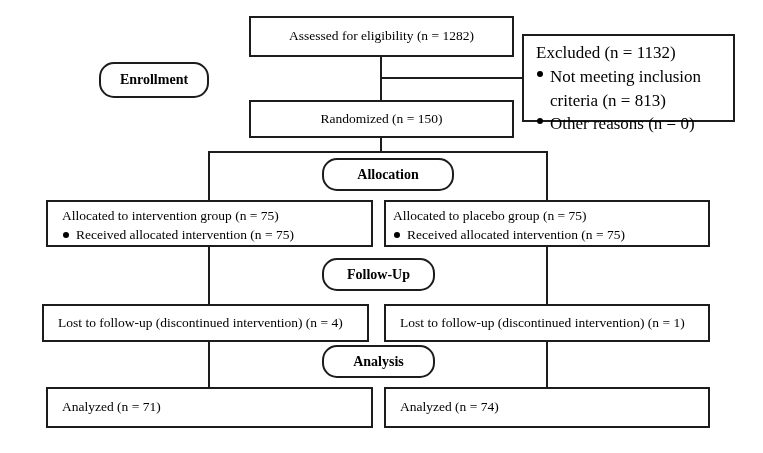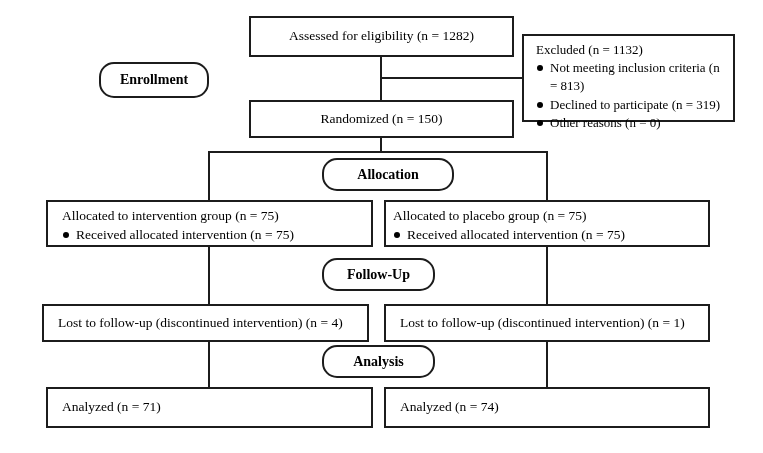--- a/index.html
+++ b/index.html
@@ -84,7 +84,7 @@
     <span>Assessed for eligibility (n = 1282)</span>
   </div>
 
-  <div class="box multi" style="left:494px; top:34px; width:213px; height:88px; font-size:13px;">
+  <div class="box multi" style="left:494px; top:34px; width:213px; height:88px; font-size:17px;">
     <div>Excluded (n = 1132)</div>
     <div class="bullet-row">
       <span class="bullet-dot"></span>

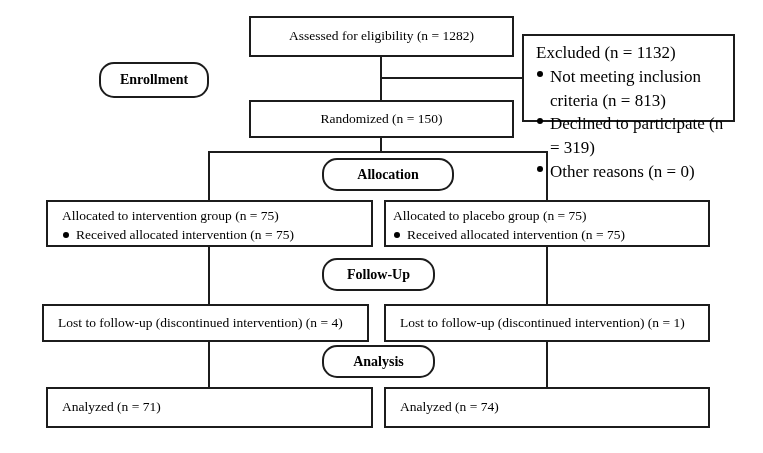--- a/index.html
+++ b/index.html
@@ -92,10 +92,6 @@
     </div>
     <div class="bullet-row">
       <span class="bullet-dot"></span>
-      <span>Declined to participate (n = 319)</span>
-    </div>
-    <div class="bullet-row">
-      <span class="bullet-dot"></span>
       <span>Other reasons (n = 0)</span>
     </div>
   </div>

